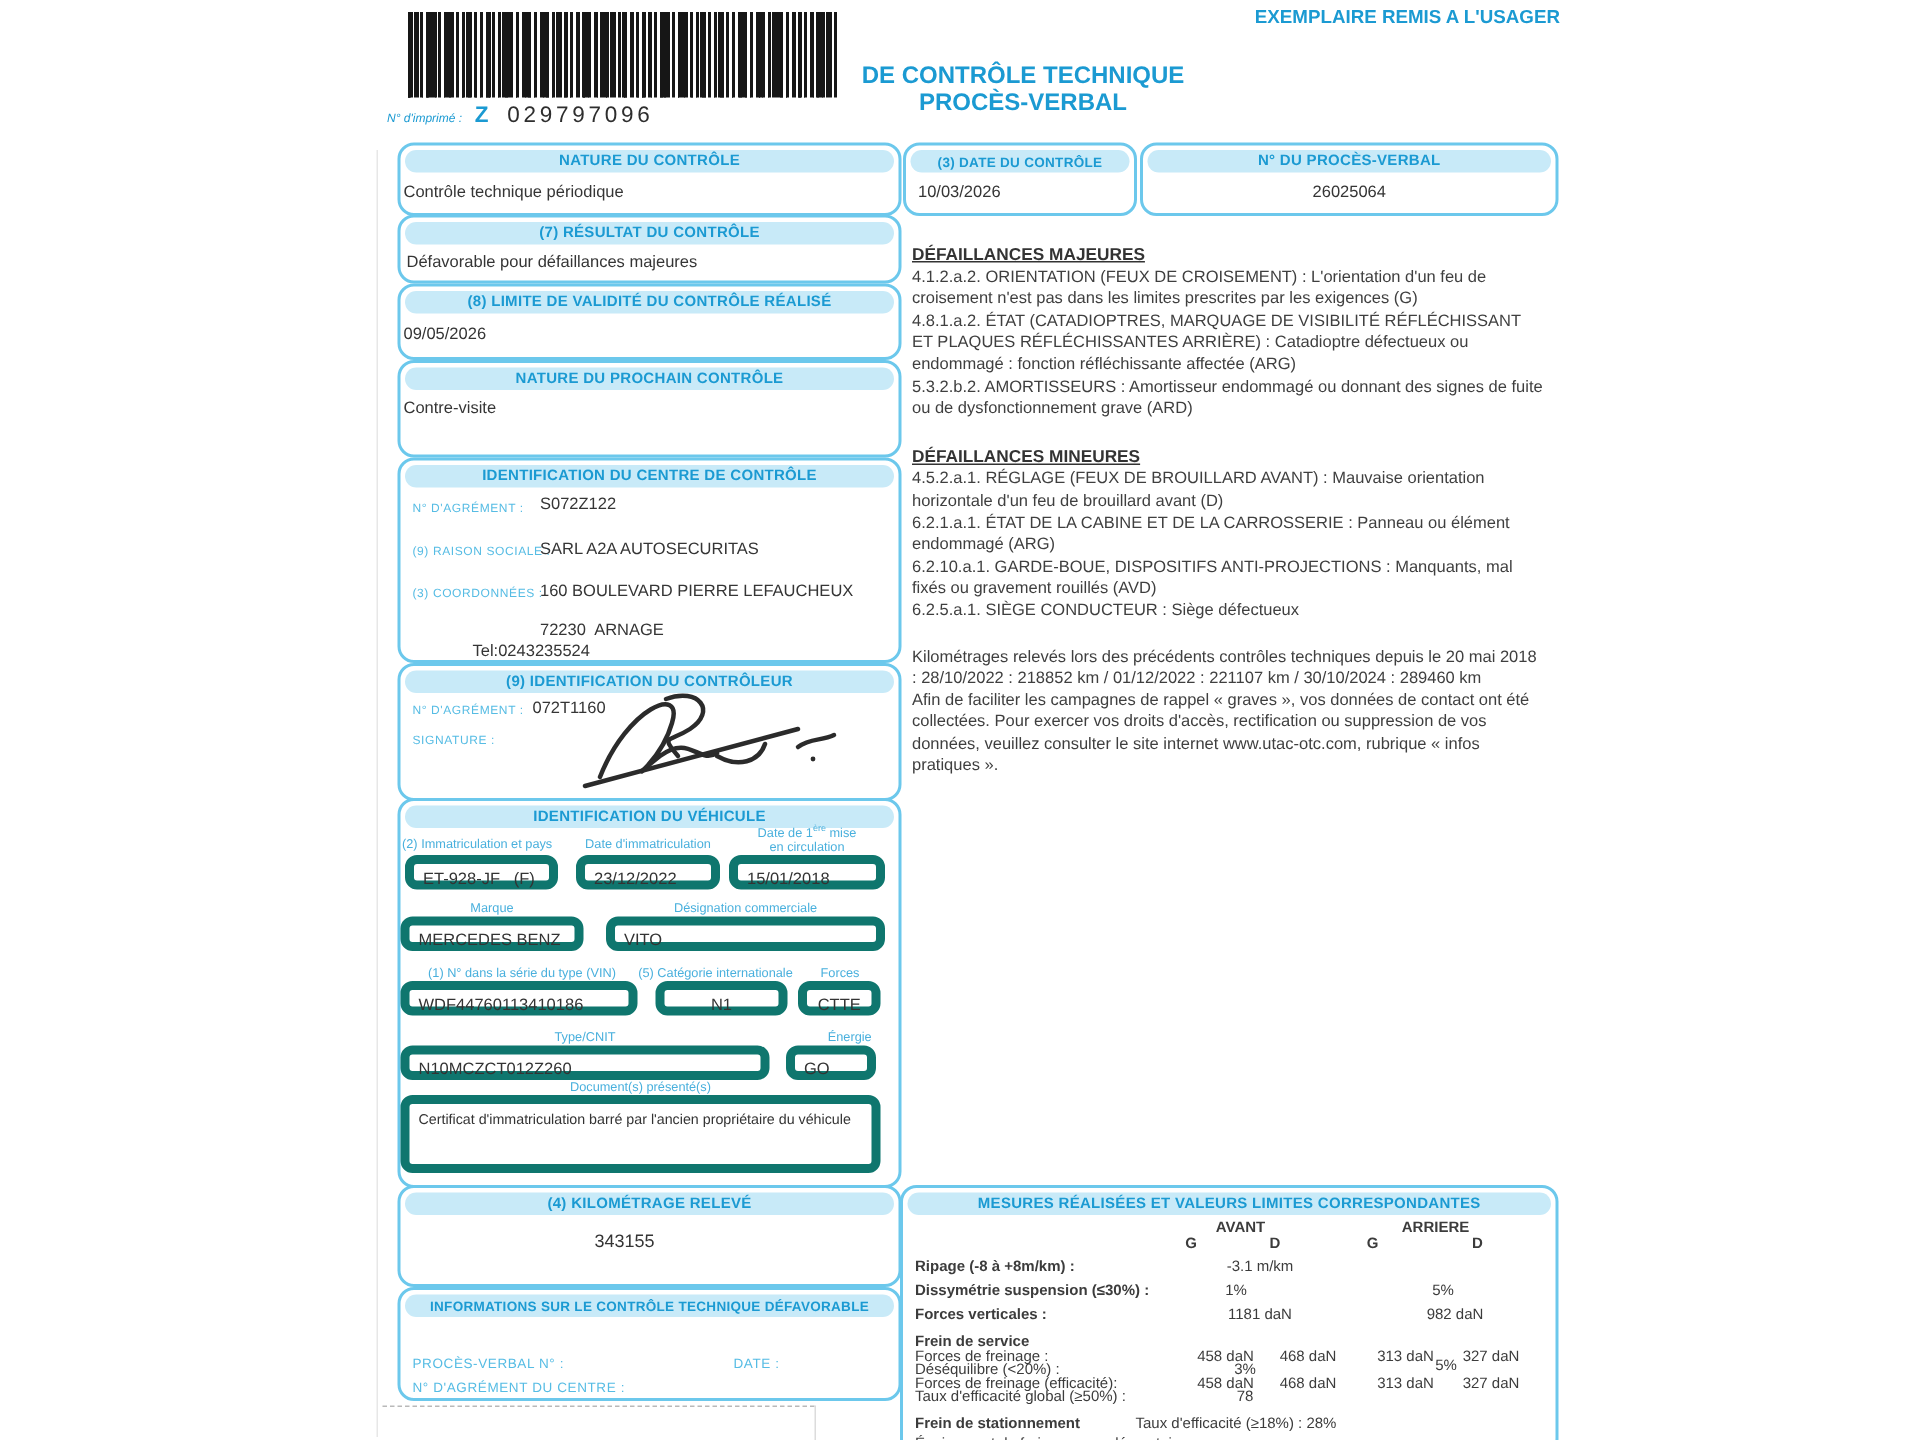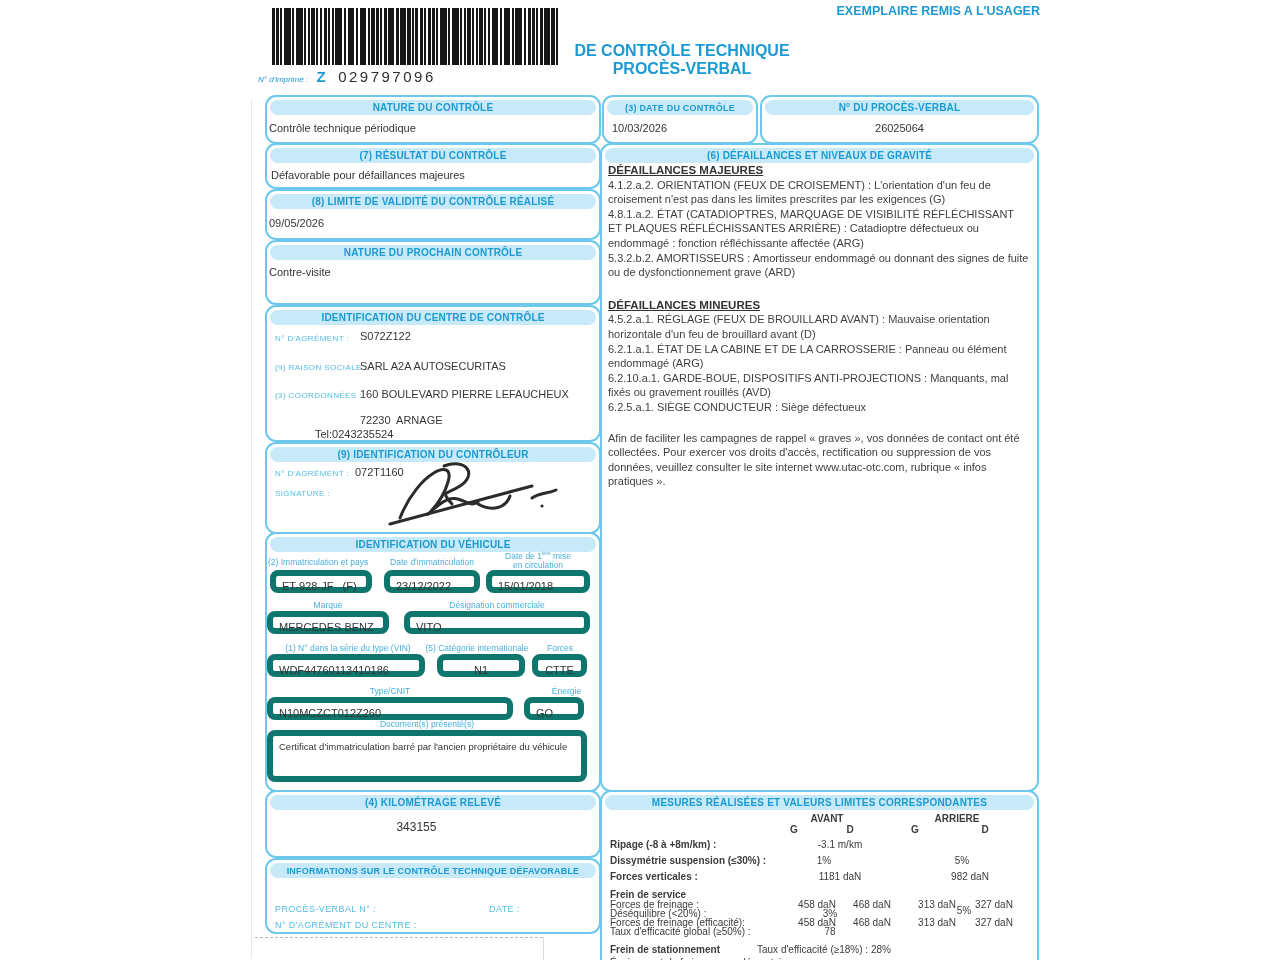--- a/index.html
+++ b/index.html
@@ -145,9 +145,6 @@
   <div class="slbl" style="left:267px;top:720px;width:320px;">Document(s) présenté(s)</div>
   <div class="sub" style="left:267px;top:730px;width:320px;height:52px;font-size:9.5px;white-space:normal;padding:5px 8px 0 6px;">Certificat d'immatriculation barré par l'ancien propriétaire du véhicule</div>
 
-  <div class="box" style="left:600px;top:143px;width:435px;height:645px;">
-    <div class="bar">(6) DÉFAILLANCES ET NIVEAUX DE GRAVITÉ</div>
-  </div>
   <div class="defect-content">
     <p class="defect-title">DÉFAILLANCES MAJEURES</p>
     <p class="defect-item">4.1.2.a.2. ORIENTATION (FEUX DE CROISEMENT) : L'orientation d'un feu de croisement n'est pas dans les limites prescrites par les exigences (G)</p>

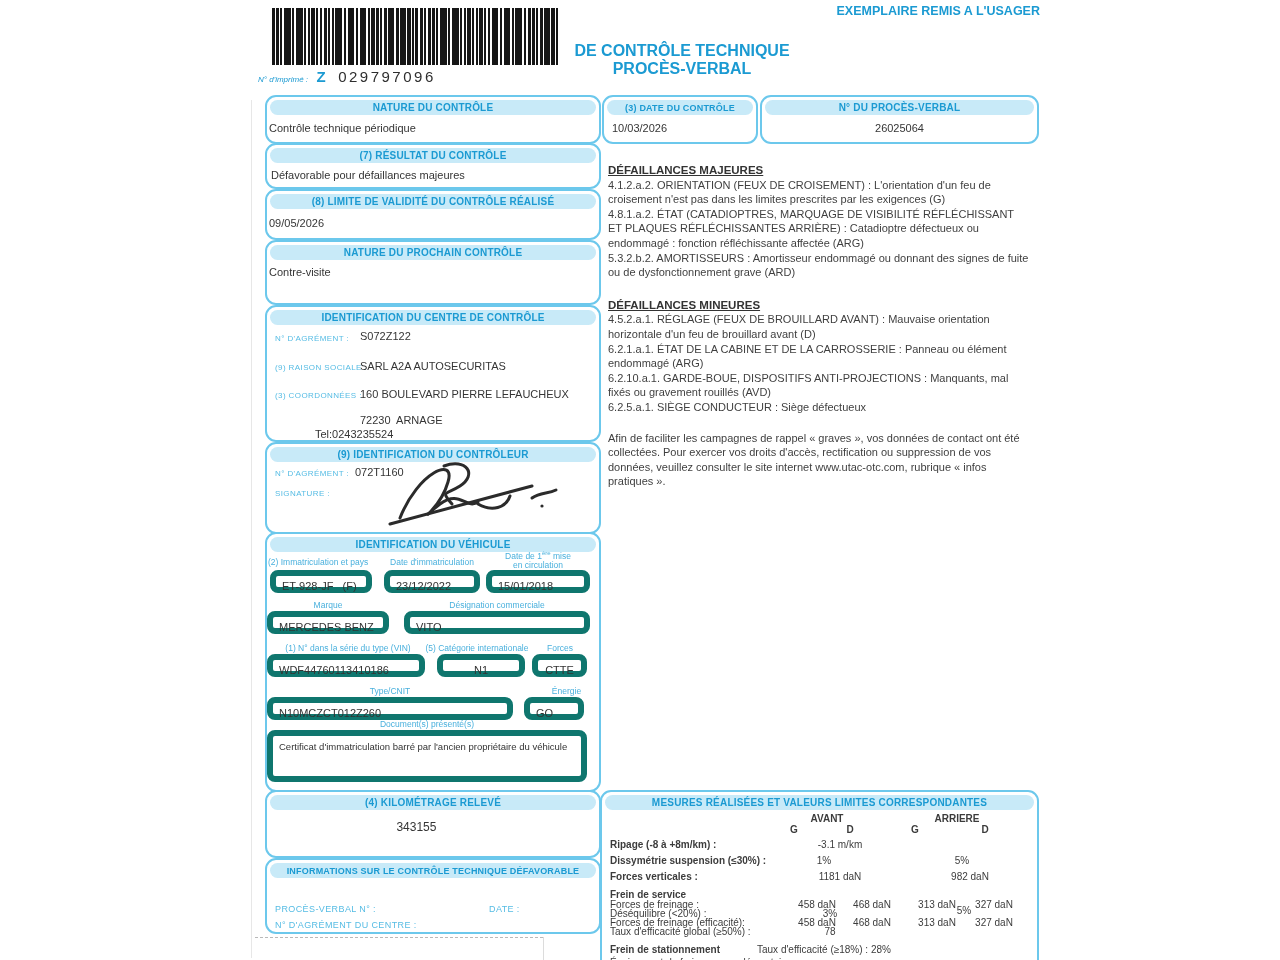--- a/index.html
+++ b/index.html
@@ -157,6 +157,7 @@
     <p class="defect-item">6.2.10.a.1. GARDE-BOUE, DISPOSITIFS ANTI-PROJECTIONS : Manquants, mal fixés ou gravement rouillés (AVD)</p>
     <p class="defect-item">6.2.5.a.1. SIÈGE CONDUCTEUR : Siège défectueux</p>
     <div class="gap" style="height:16px;"></div>
+    <p class="defect-item">Kilométrages relevés lors des précédents contrôles techniques depuis le 20 mai 2018 : 28/10/2022 : 218852 km / 01/12/2022 : 221107 km / 30/10/2024 : 289460 km</p>
     <p class="defect-item">Afin de faciliter les campagnes de rappel « graves », vos données de contact ont été collectées. Pour exercer vos droits d'accès, rectification ou suppression de vos données, veuillez consulter le site internet www.utac-otc.com, rubrique « infos pratiques ».</p>
   </div>
 

